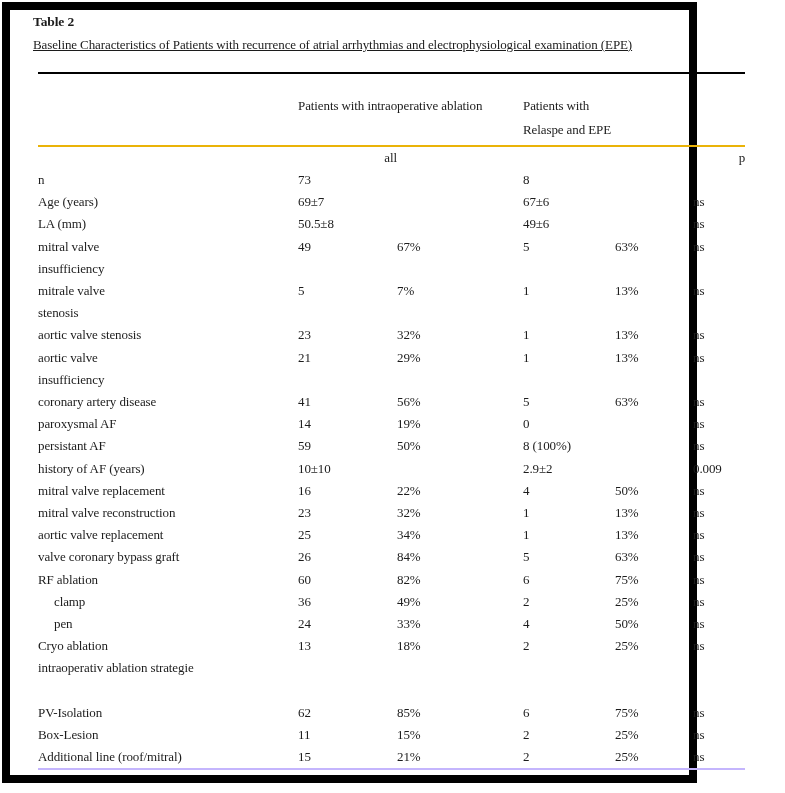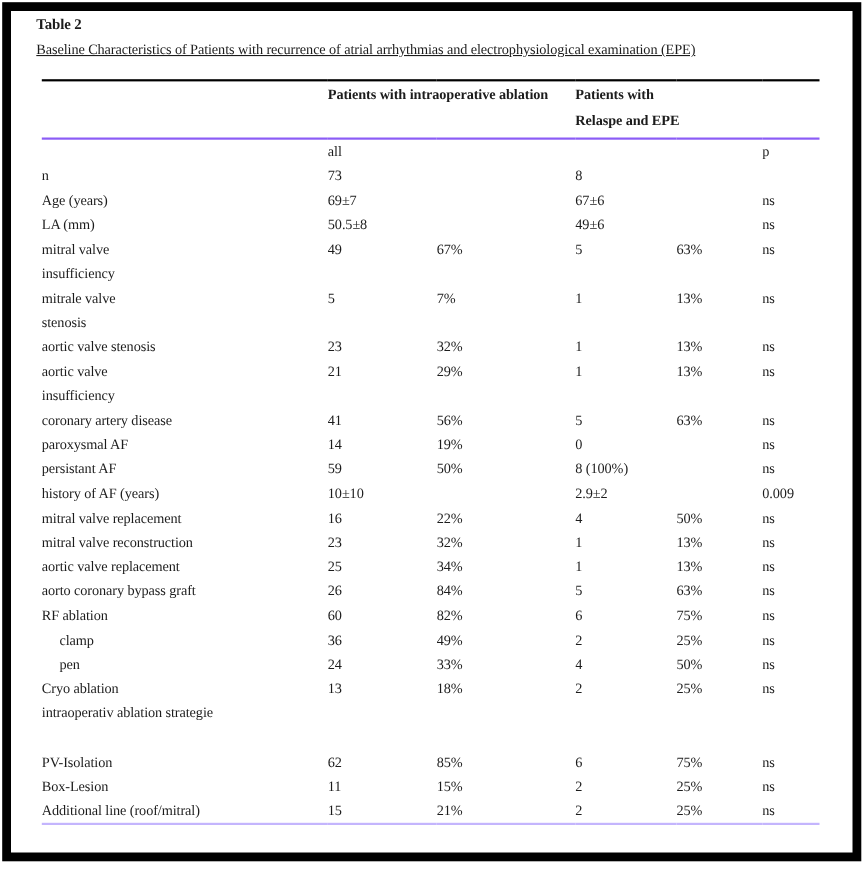--- a/index.html
+++ b/index.html
@@ -19,7 +19,7 @@
     position: absolute;
     left: 2px;
     top: 2px;
-    width: 781px;
+    width: 695px;
     height: 781px;
     border: 8px solid #000000;
     box-sizing: border-box;

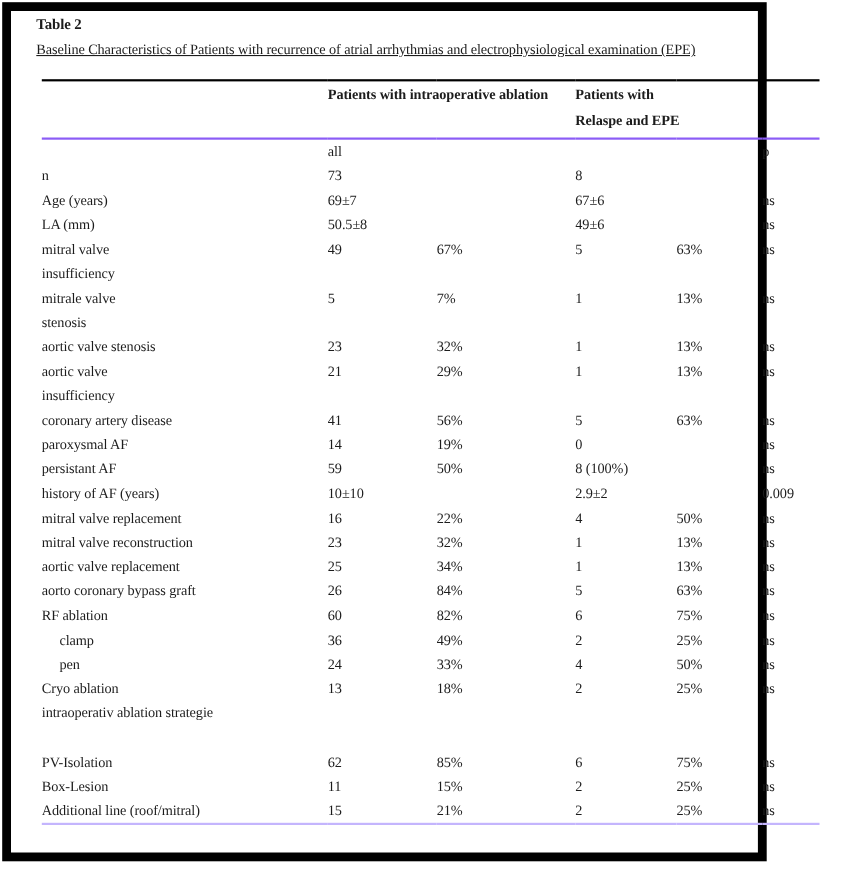--- a/index.html
+++ b/index.html
@@ -62,11 +62,10 @@
   tr.group-header td {
     height: 51px;
     vertical-align: top;
-    padding-top: 0;
+    padding-top: 20px;
     line-height: 24px;
     border-top: 2px solid #000000;
-    border-bottom: 2px solid #8b5cf6;
-    font-weight: bold;
+    border-bottom: 2px solid #eab308;
   }
   tr.sub-header td {
     height: 22px;

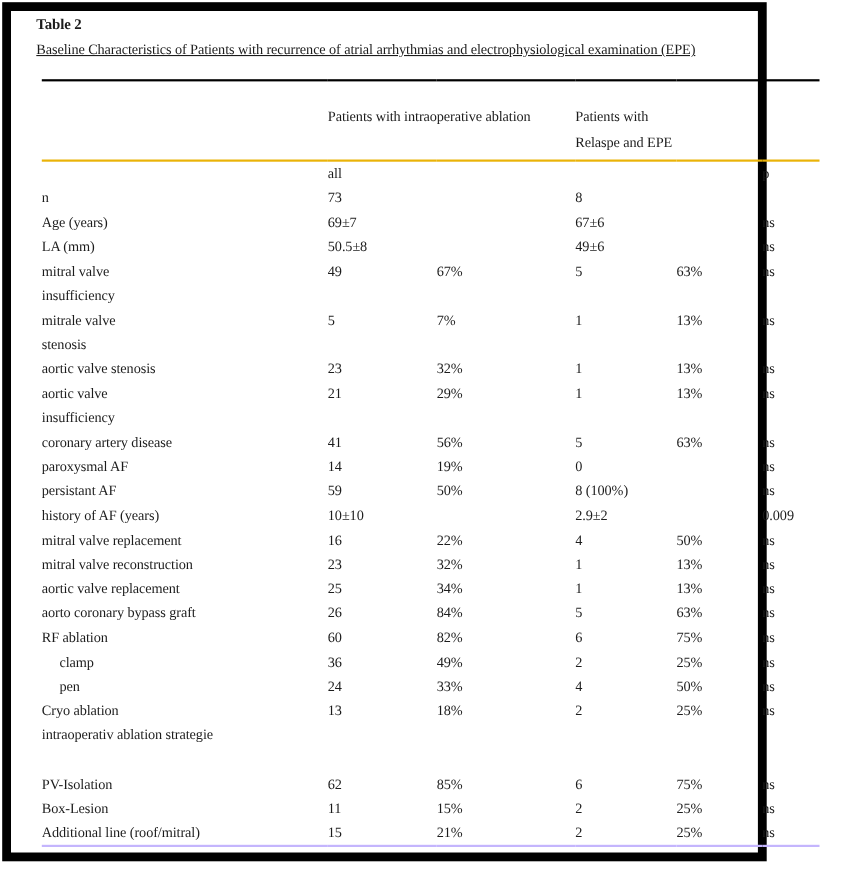--- a/index.html
+++ b/index.html
@@ -70,6 +70,7 @@
   tr.sub-header td {
     height: 22px;
     line-height: 22px;
+    text-align: right;
   }
   tbody.rows td {
     height: 22.2px;

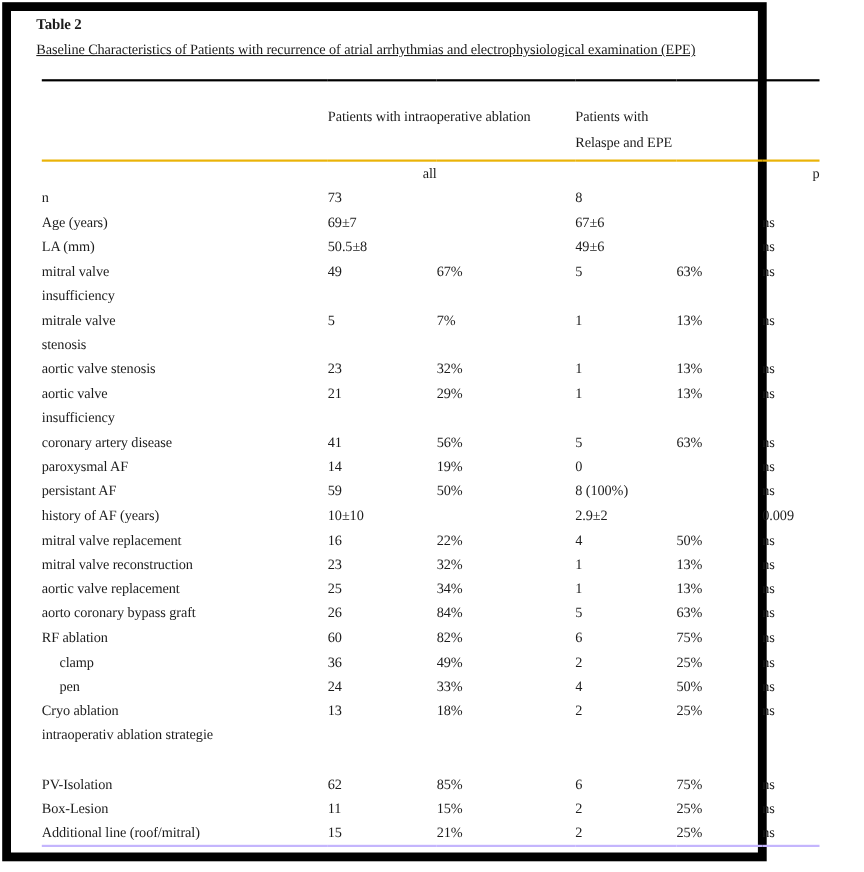--- a/index.html
+++ b/index.html
@@ -259,7 +259,7 @@
           <td>ns</td>
         </tr>
         <tr>
-          <td class="label-cell">aorto coronary bypass graft</td>
+          <td class="label-cell">valve coronary bypass graft</td>
           <td>26</td>
           <td>84%</td>
           <td>5</td>

